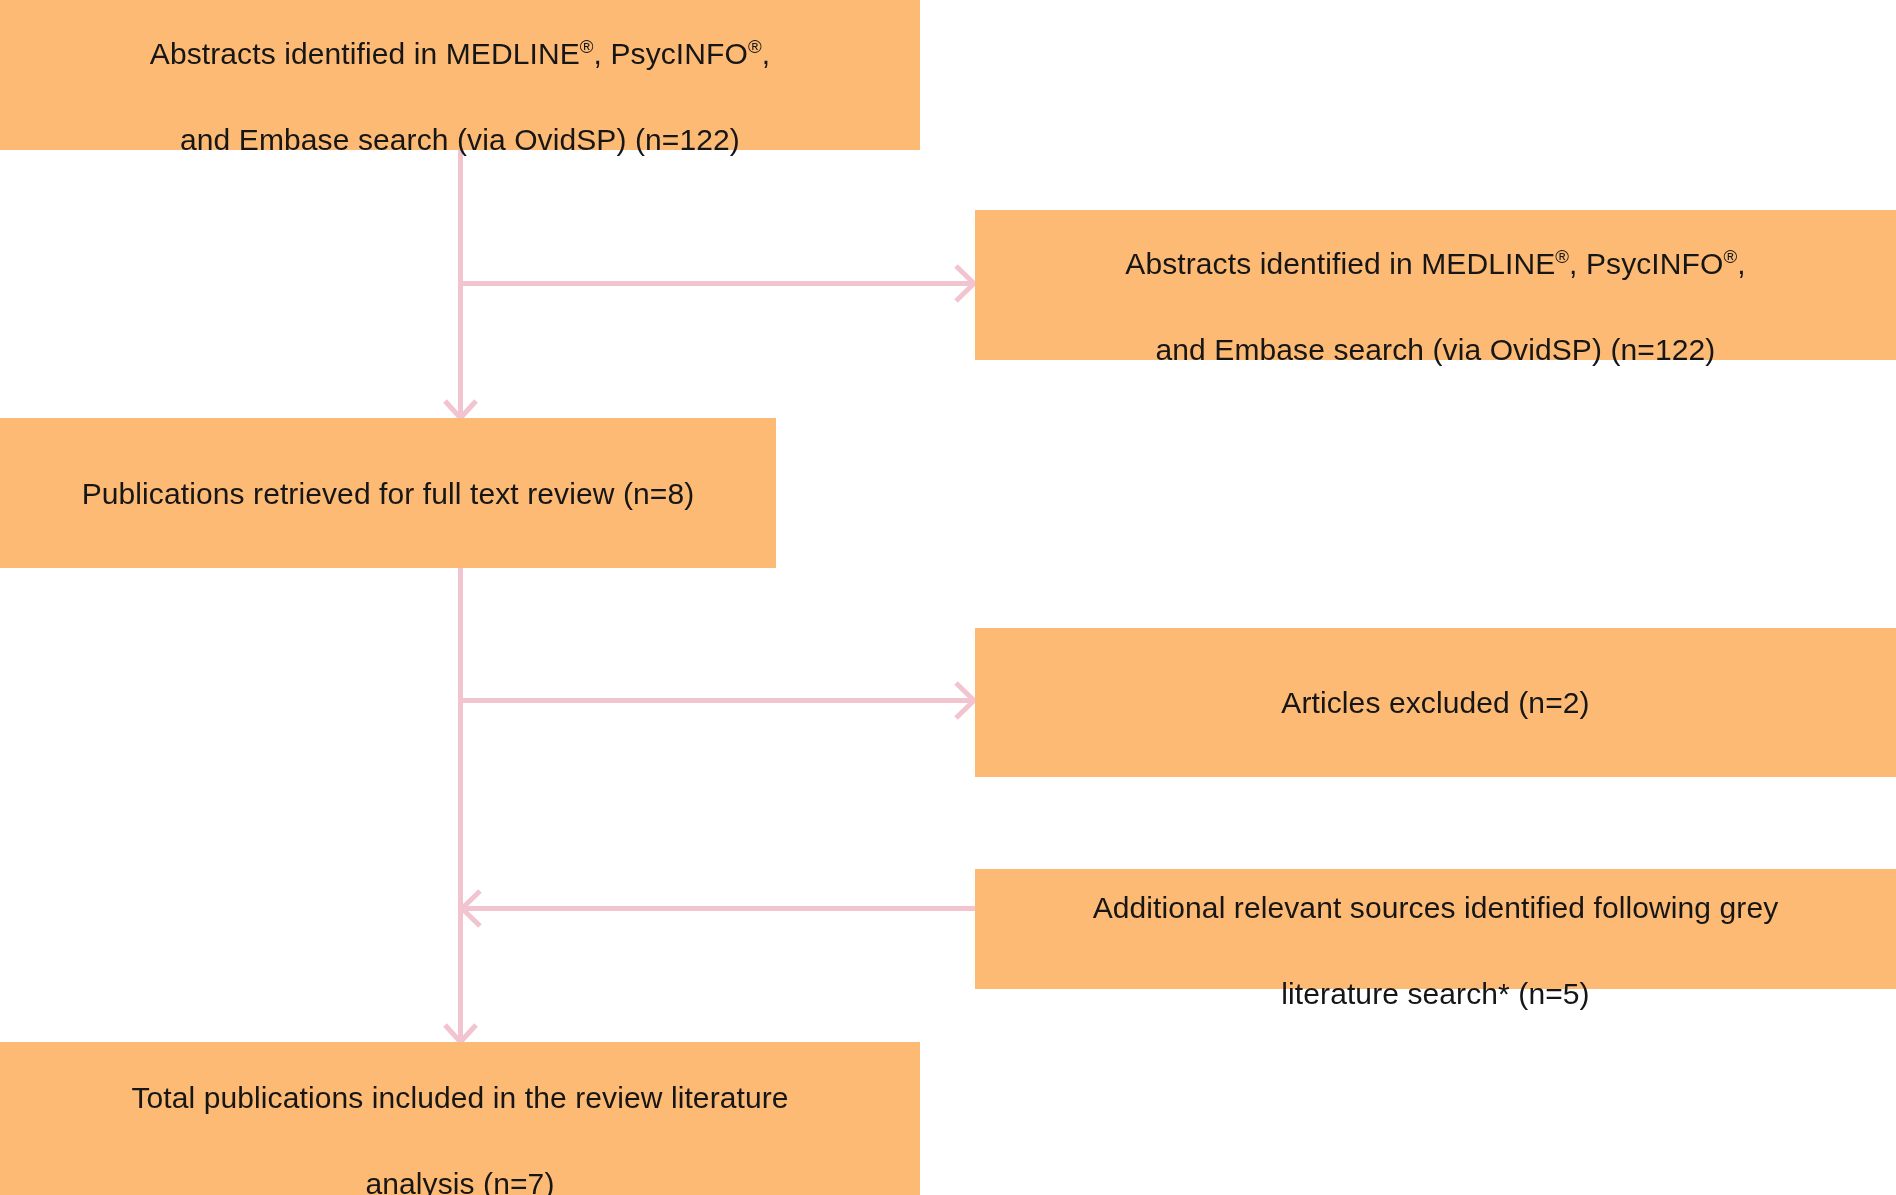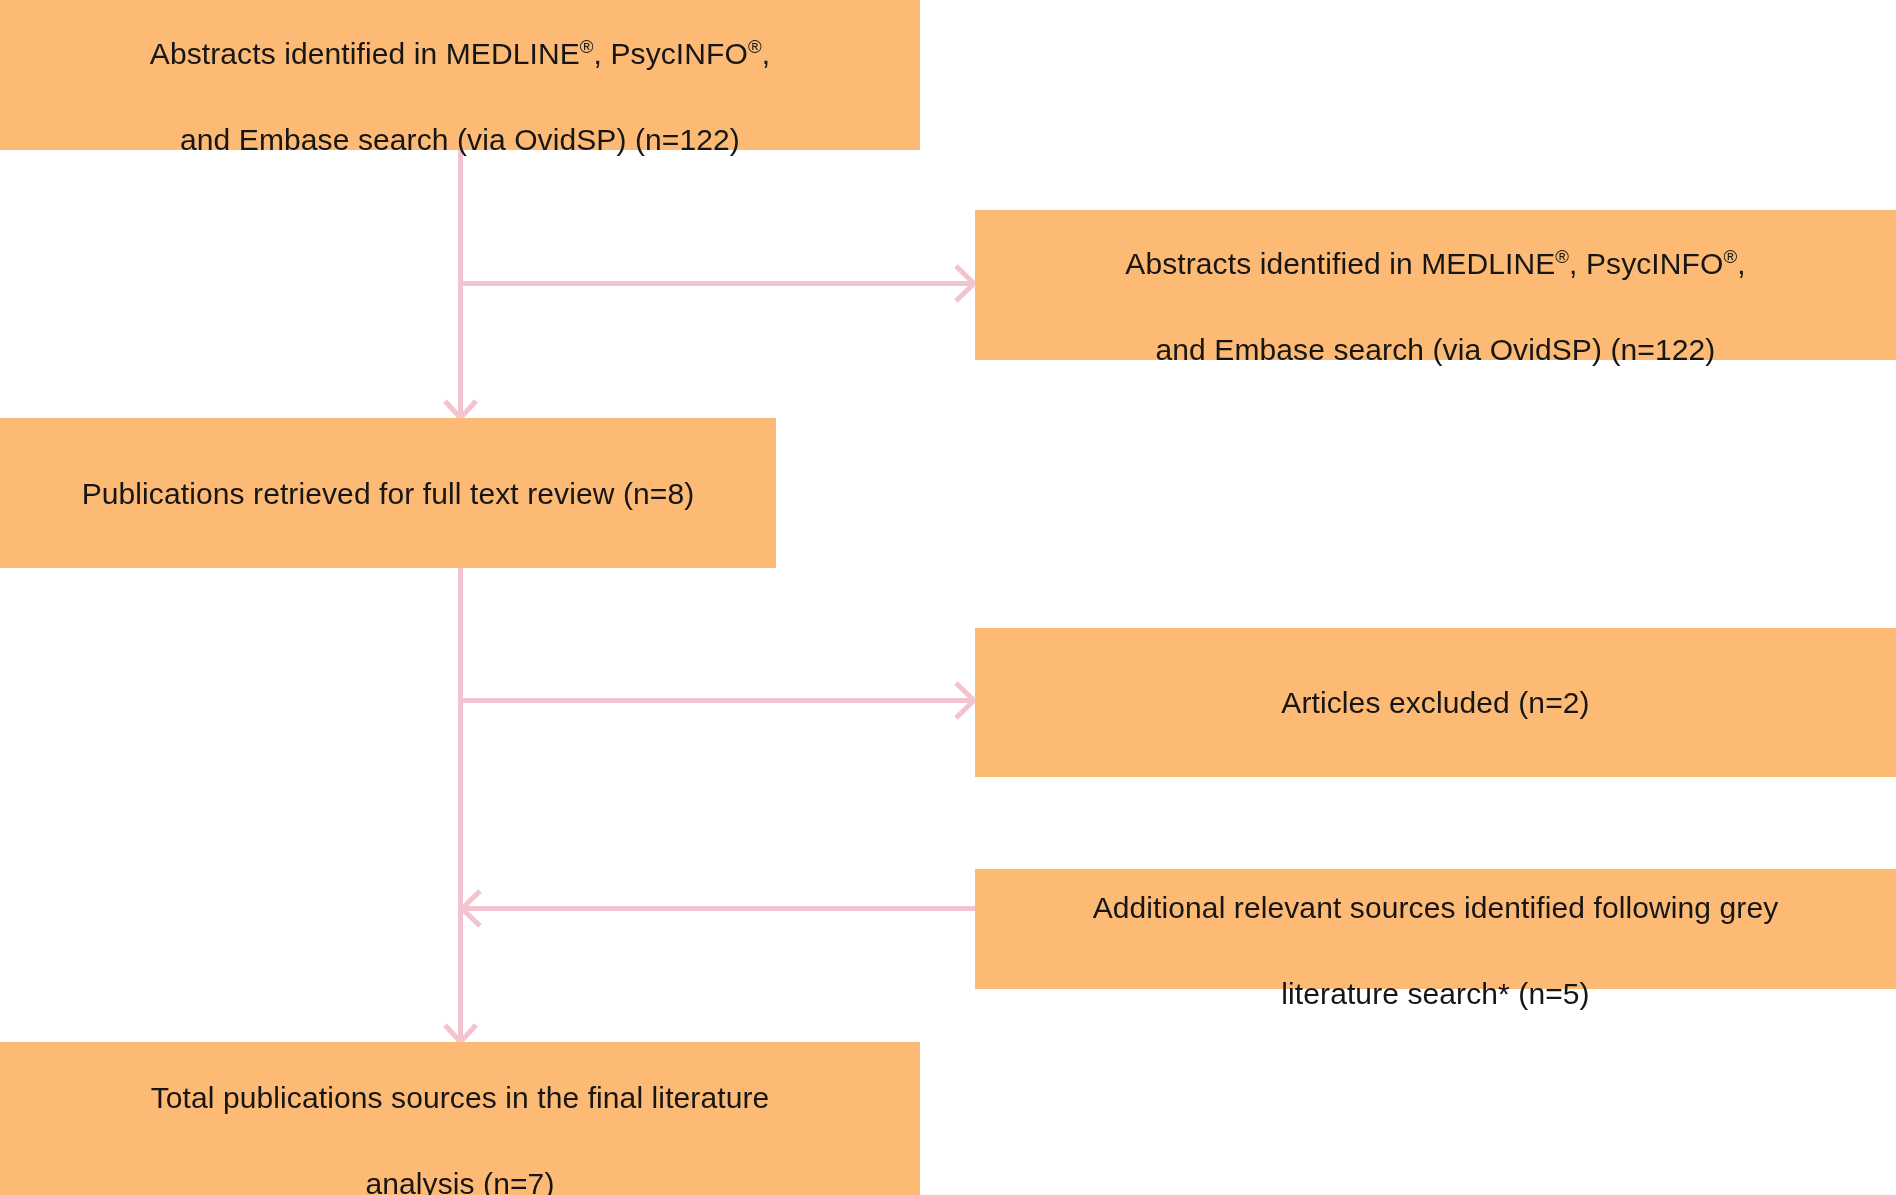--- a/index.html
+++ b/index.html
@@ -141,7 +141,7 @@
 
   <div class="flow-box" id="box-total-publications">
     <div class="box-text">
-      <span>Total publications sources in the final literature</span><br>
+      <span>Total publications included in the review literature</span><br>
       <span>analysis (n=7)</span>
     </div>
   </div>

